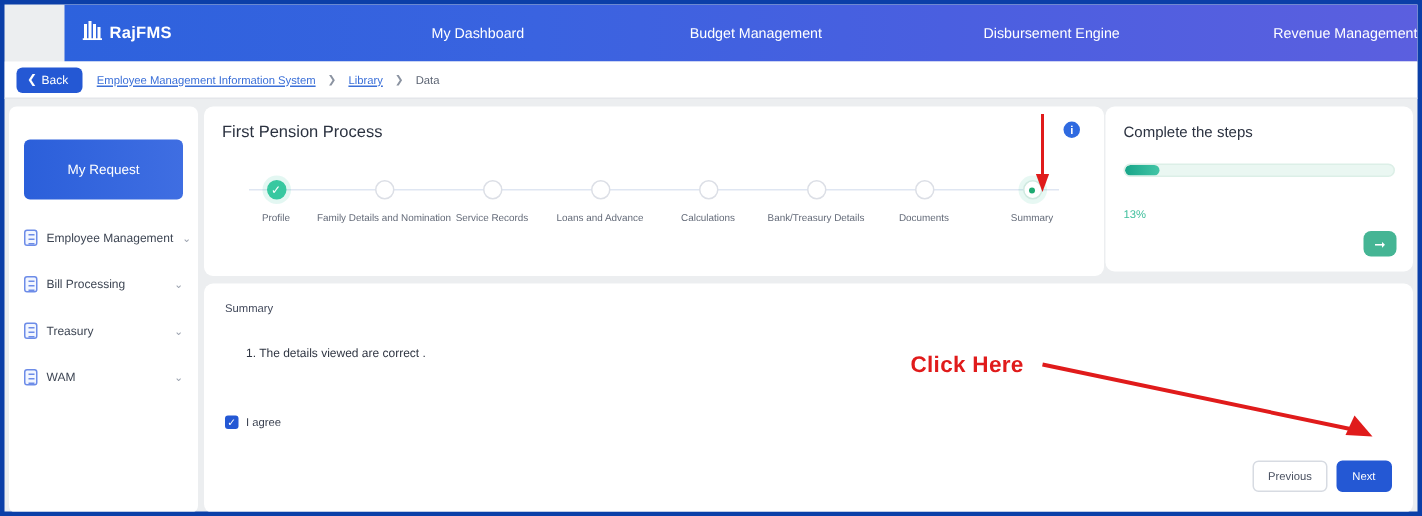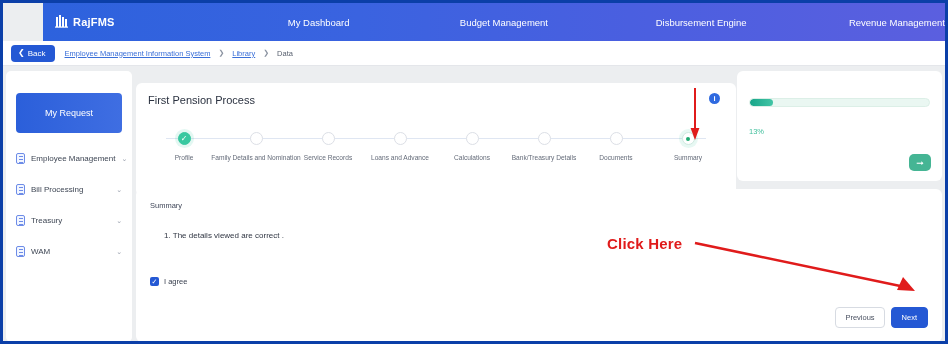--- a/index.html
+++ b/index.html
@@ -83,7 +83,7 @@
 
   
   #stepper-card {
-    position: absolute; left: 0; top: 12px; width: 600px; height: 113px;
+    position: absolute; left: 0; top: 0; width: 600px; height: 113px;
     padding: 11px 12px 0 12px;
   }
   #process-title { font-size: 11px; color: #2b3240; }

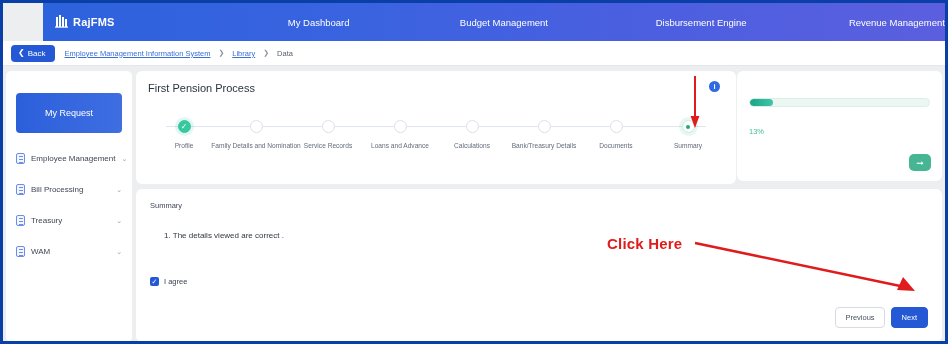--- a/index.html
+++ b/index.html
@@ -288,6 +288,7 @@
     </div>
 
     <div class="card" id="steps-card">
+      <div id="steps-title">Complete the steps</div>
       <div id="progress-track">
         <div id="progress-fill" style="width: 13%;"></div>
       </div>

